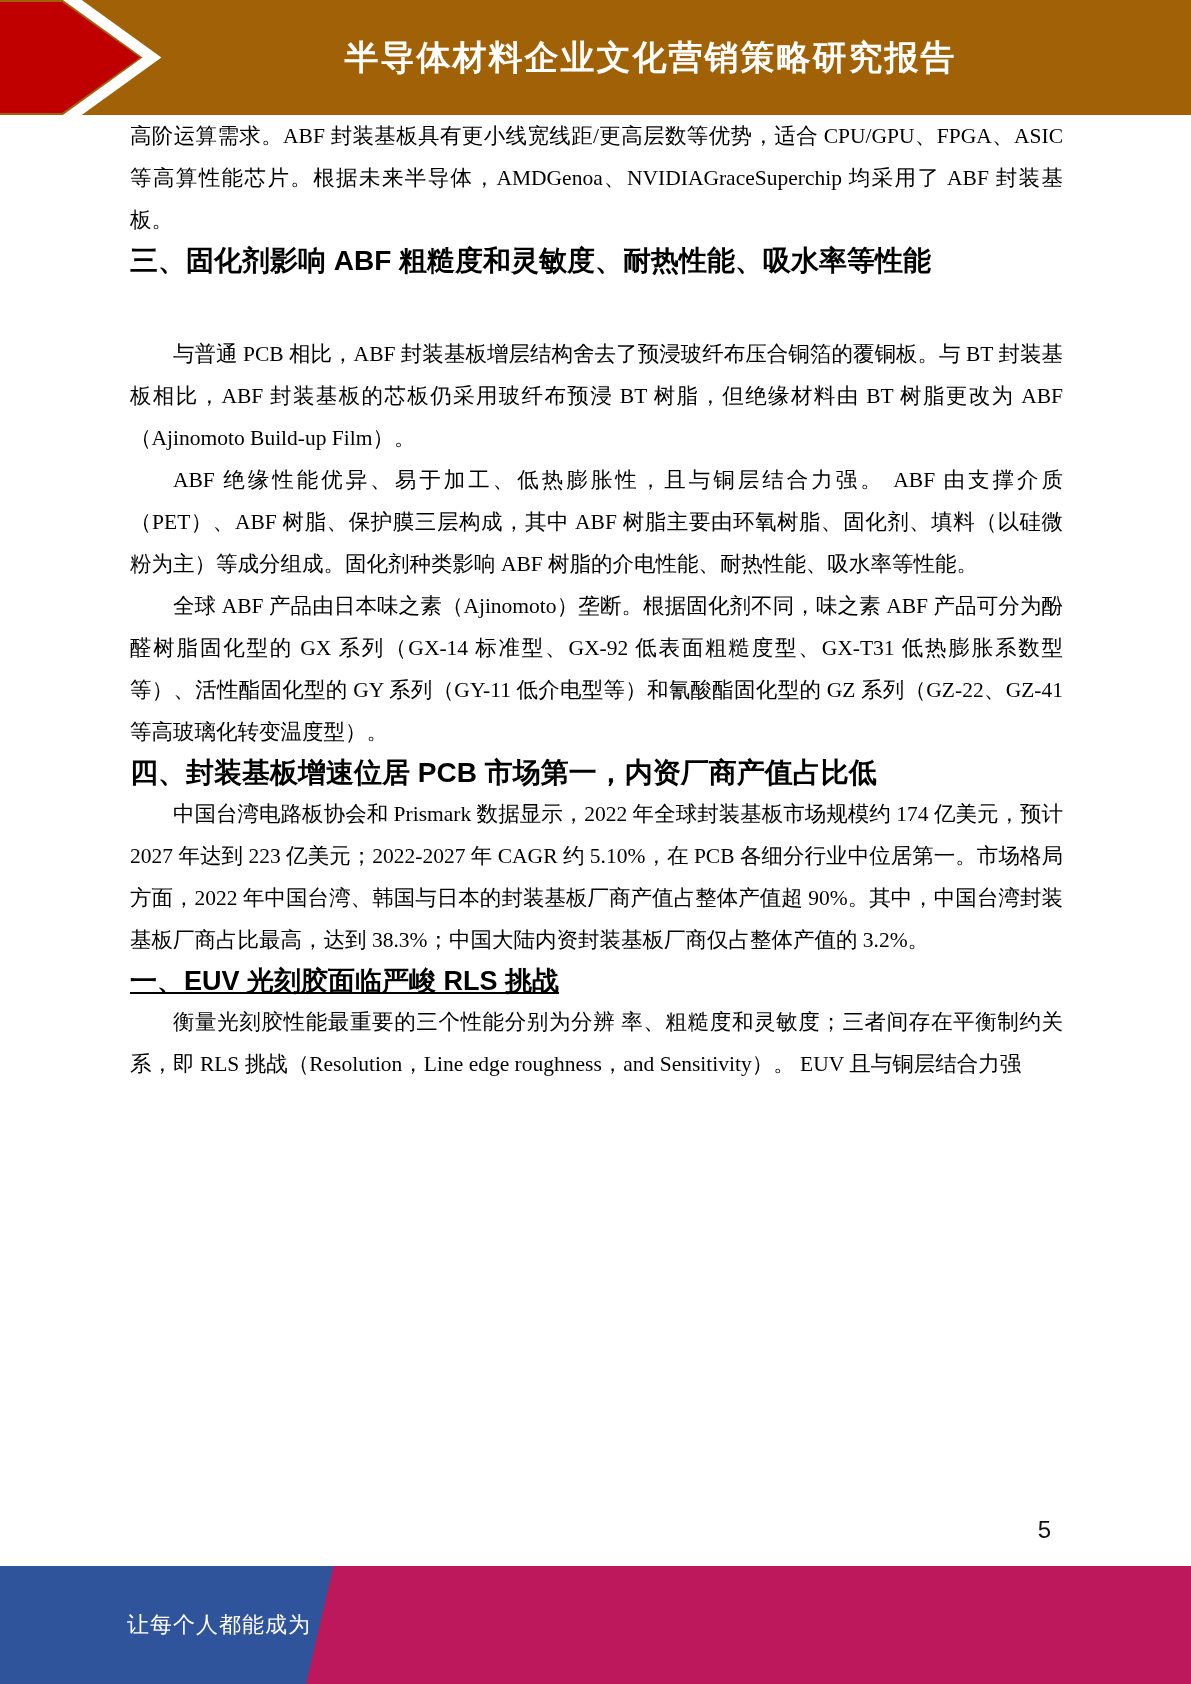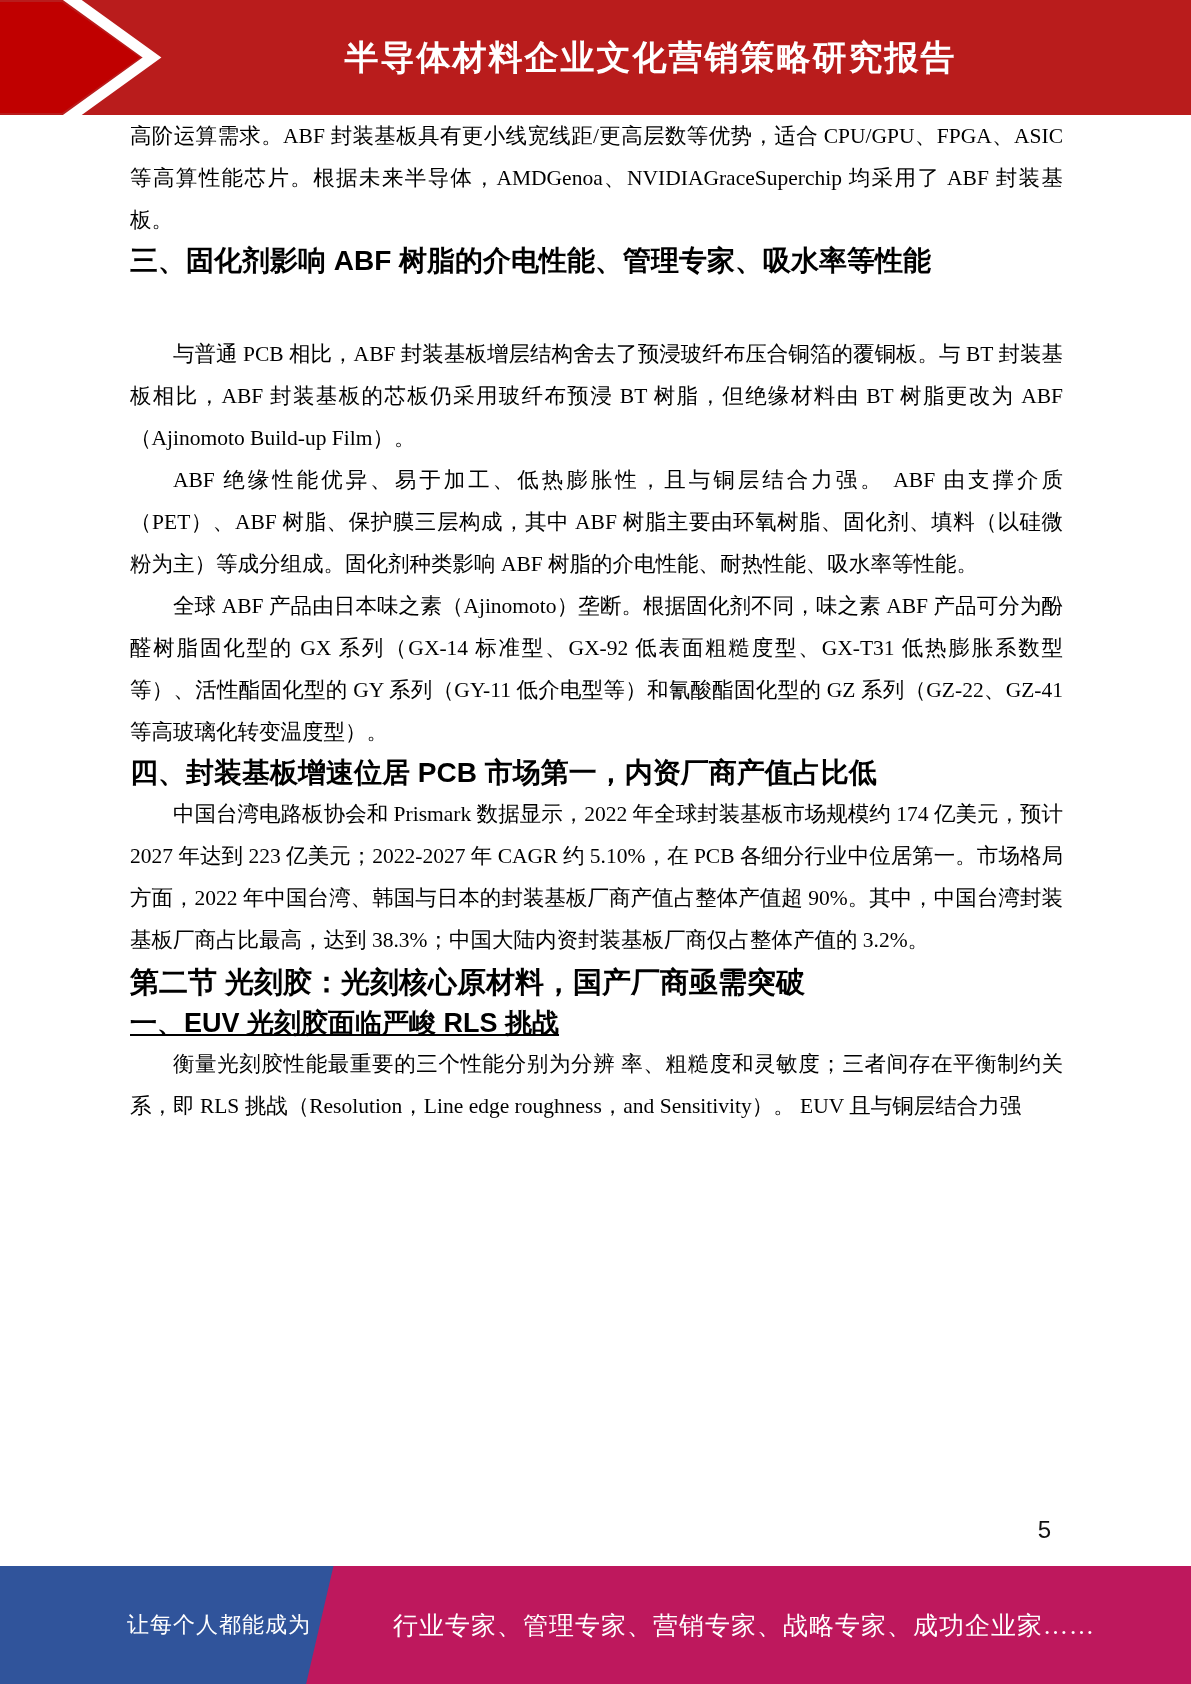--- a/index.html
+++ b/index.html
@@ -12,7 +12,7 @@
   
   .banner {
     position:absolute; top:0; left:0; width:1191px; height:115px;
-    background:#b91c1c;
+    background:#a16207;
   }
   .banner-chevron { position:absolute; top:0; left:0; }
   .banner-title {

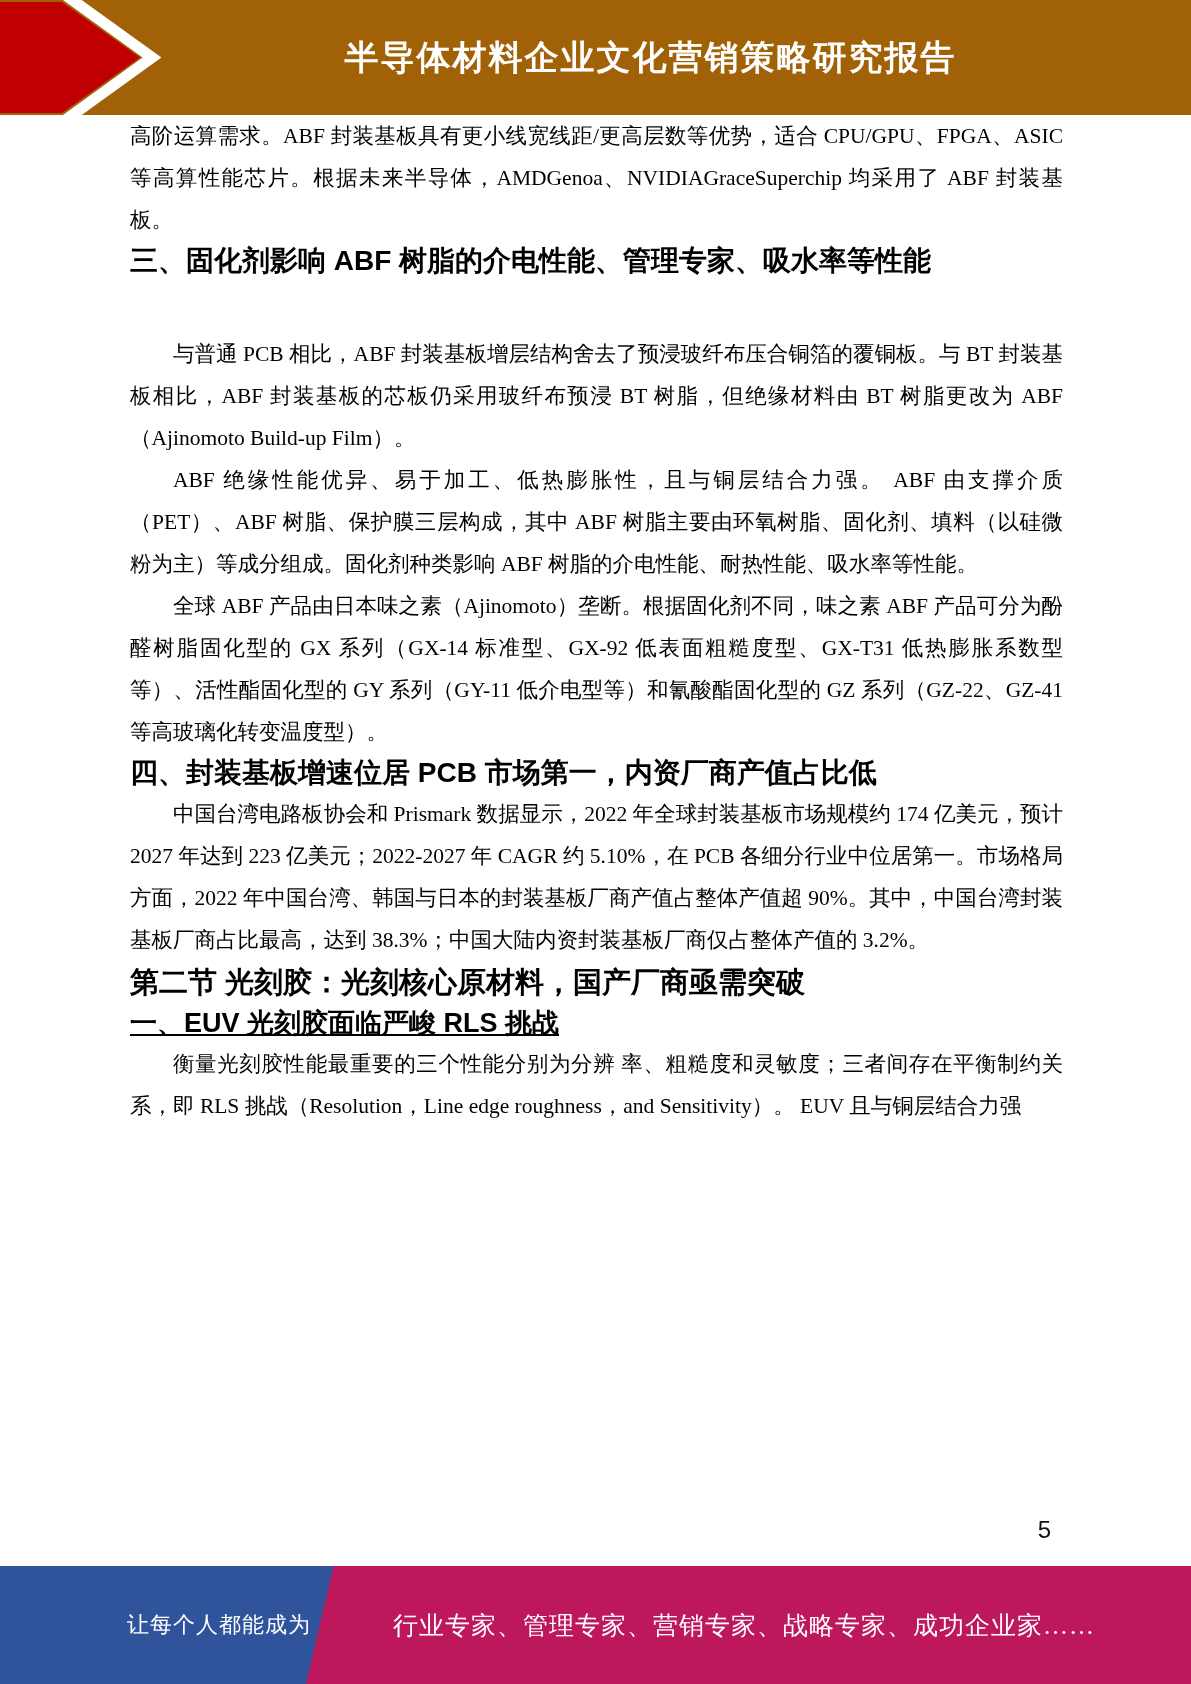--- a/index.html
+++ b/index.html
@@ -94,7 +94,7 @@
   <div class="content">
     <p class="p1">高阶运算需求。ABF 封装基板具有更小线宽线距/更高层数等优势，适合 CPU/GPU、FPGA、ASIC 等高算性能芯片。根据未来半导体，AMDGenoa、NVIDIAGraceSuperchip 均采用了 ABF 封装基板。</p>
 
-    <p class="h-three">三、固化剂影响 ABF 树脂的介电性能、管理专家、吸水率等性能</p>
+    <p class="h-three">三、固化剂影响 ABF 粗糙度和灵敏度、耐热性能、吸水率等性能</p>
 
     <div class="p2">
       <p class="indent">与普通 PCB 相比，ABF 封装基板增层结构舍去了预浸玻纤布压合铜箔的覆铜板。与 BT 封装基板相比，ABF 封装基板的芯板仍采用玻纤布预浸 BT 树脂，但绝缘材料由 BT 树脂更改为 ABF（Ajinomoto Build-up Film）。</p>

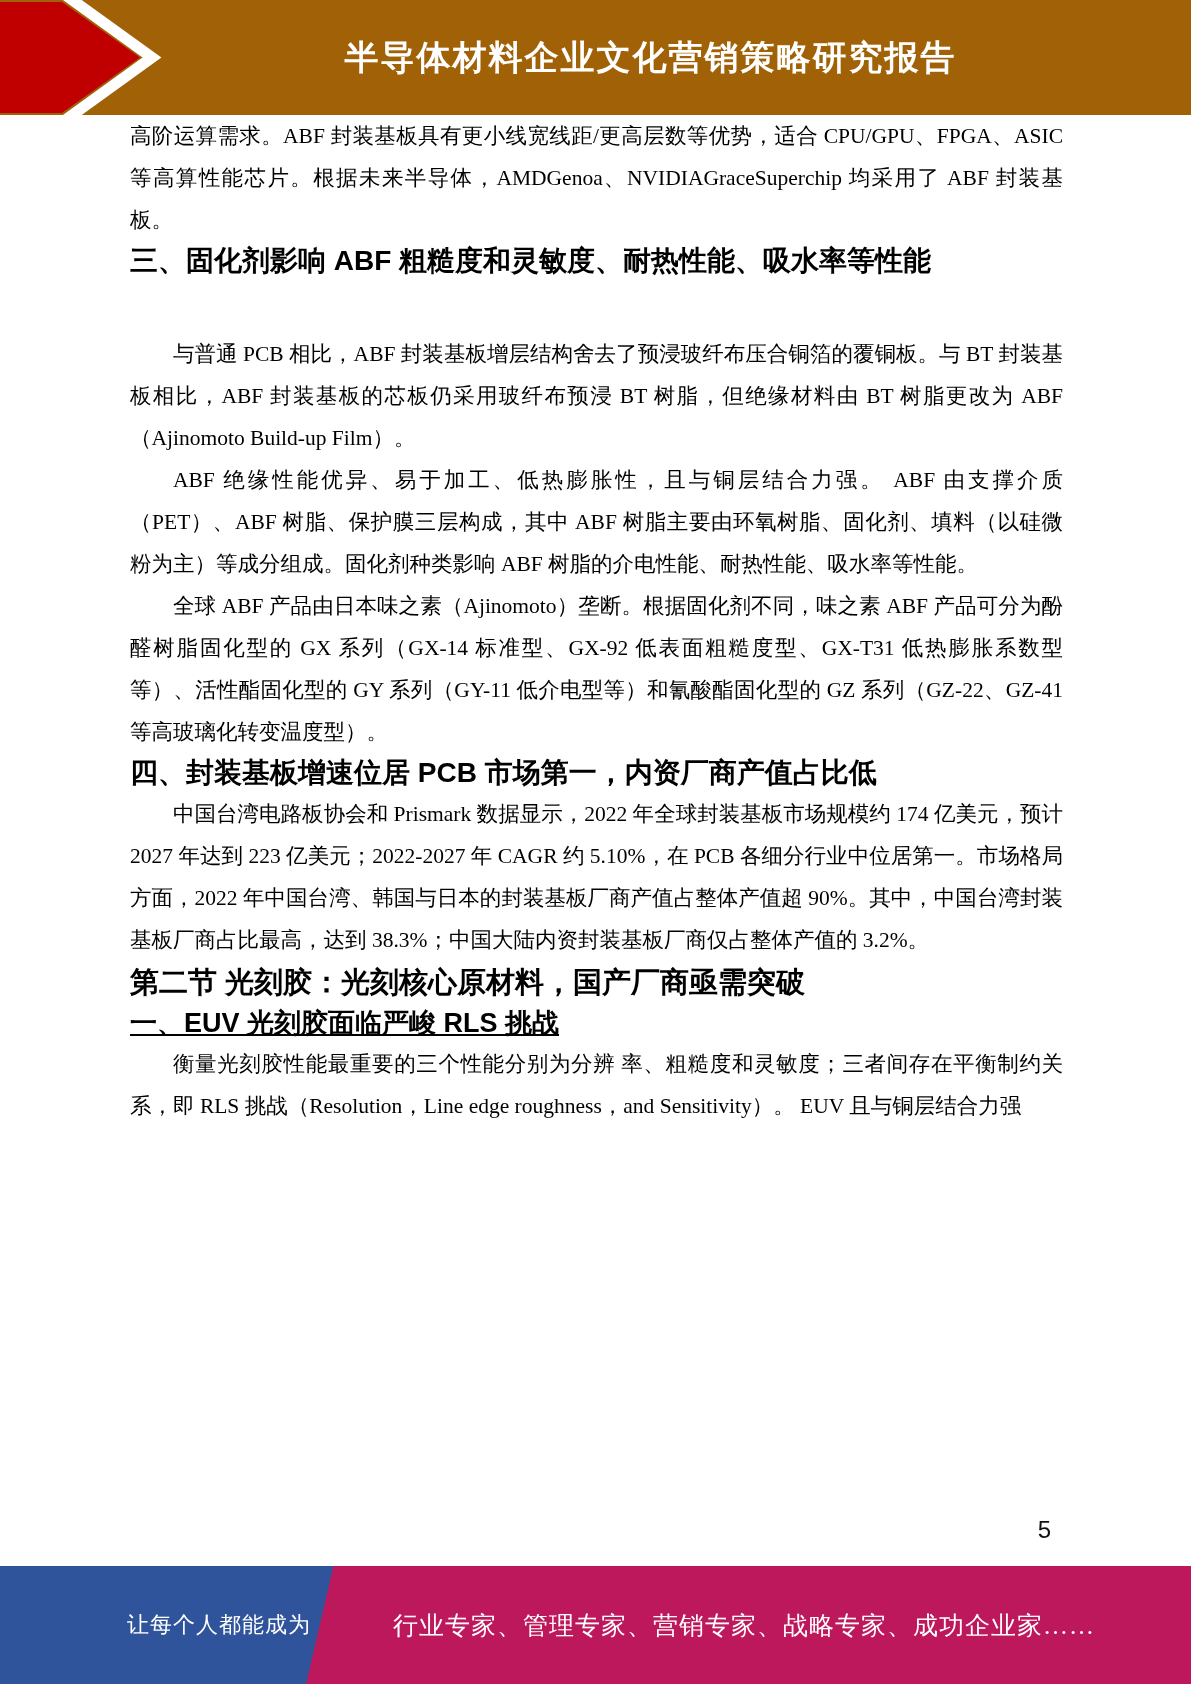--- a/index.html
+++ b/index.html
@@ -107,7 +107,6 @@
 
     <p class="p4 indent">中国台湾电路板协会和 Prismark 数据显示，2022 年全球封装基板市场规模约 174 亿美元，预计 2027 年达到 223 亿美元；2022-2027 年 CAGR 约 5.10%，在 PCB 各细分行业中位居第一。市场格局方面，2022 年中国台湾、韩国与日本的封装基板厂商产值占整体产值超 90%。其中，中国台湾封装基板厂商占比最高，达到 38.3%；中国大陆内资封装基板厂商仅占整体产值的 3.2%。</p>
 
-    <p class="section-two">第二节  光刻胶：光刻核心原材料，国产厂商亟需突破</p>
 
     <p class="h-one">一、EUV 光刻胶面临严峻 RLS 挑战</p>
 

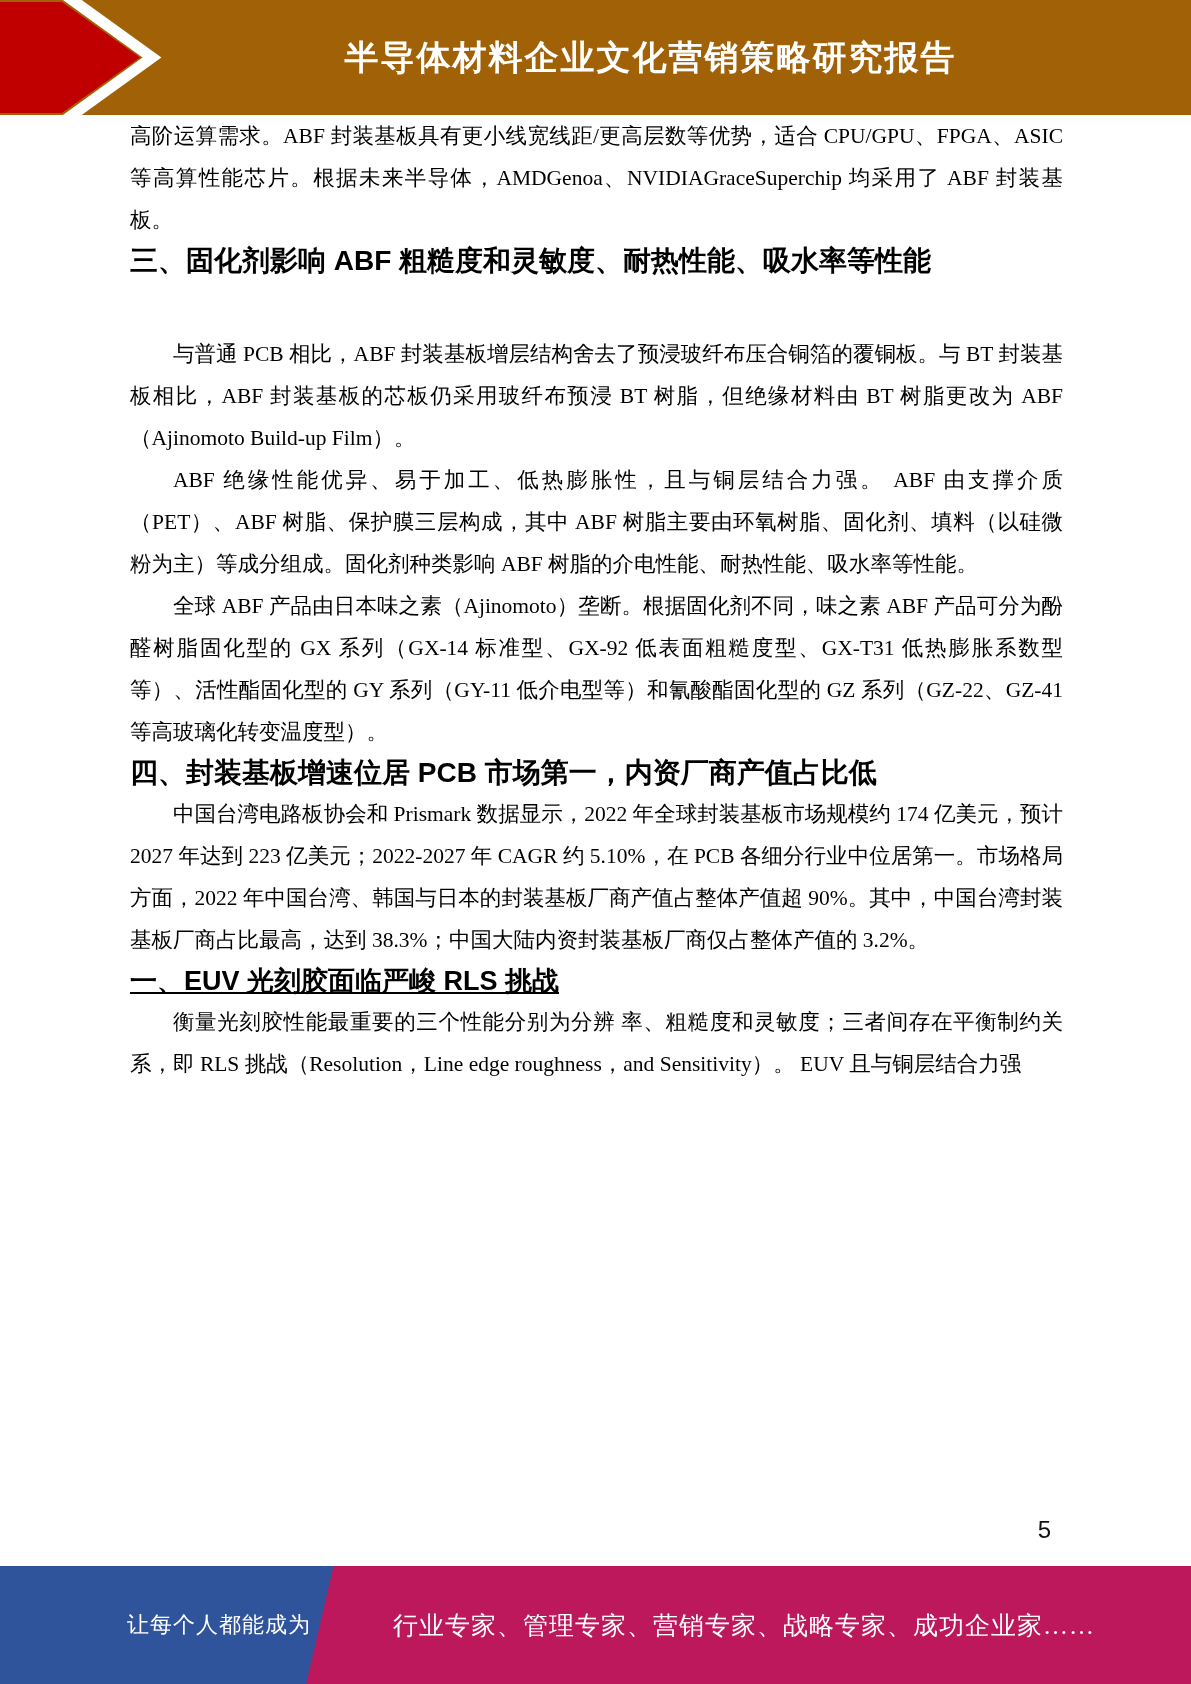--- a/index.html
+++ b/index.html
@@ -118,7 +118,6 @@
   <div class="footer">
     <div class="footer-blue"></div>
     <div class="footer-left-label">让每个人都能成为</div>
-    <div class="footer-right-label">行业专家、管理专家、营销专家、战略专家、成功企业家……</div>
   </div>
 
 </div>

